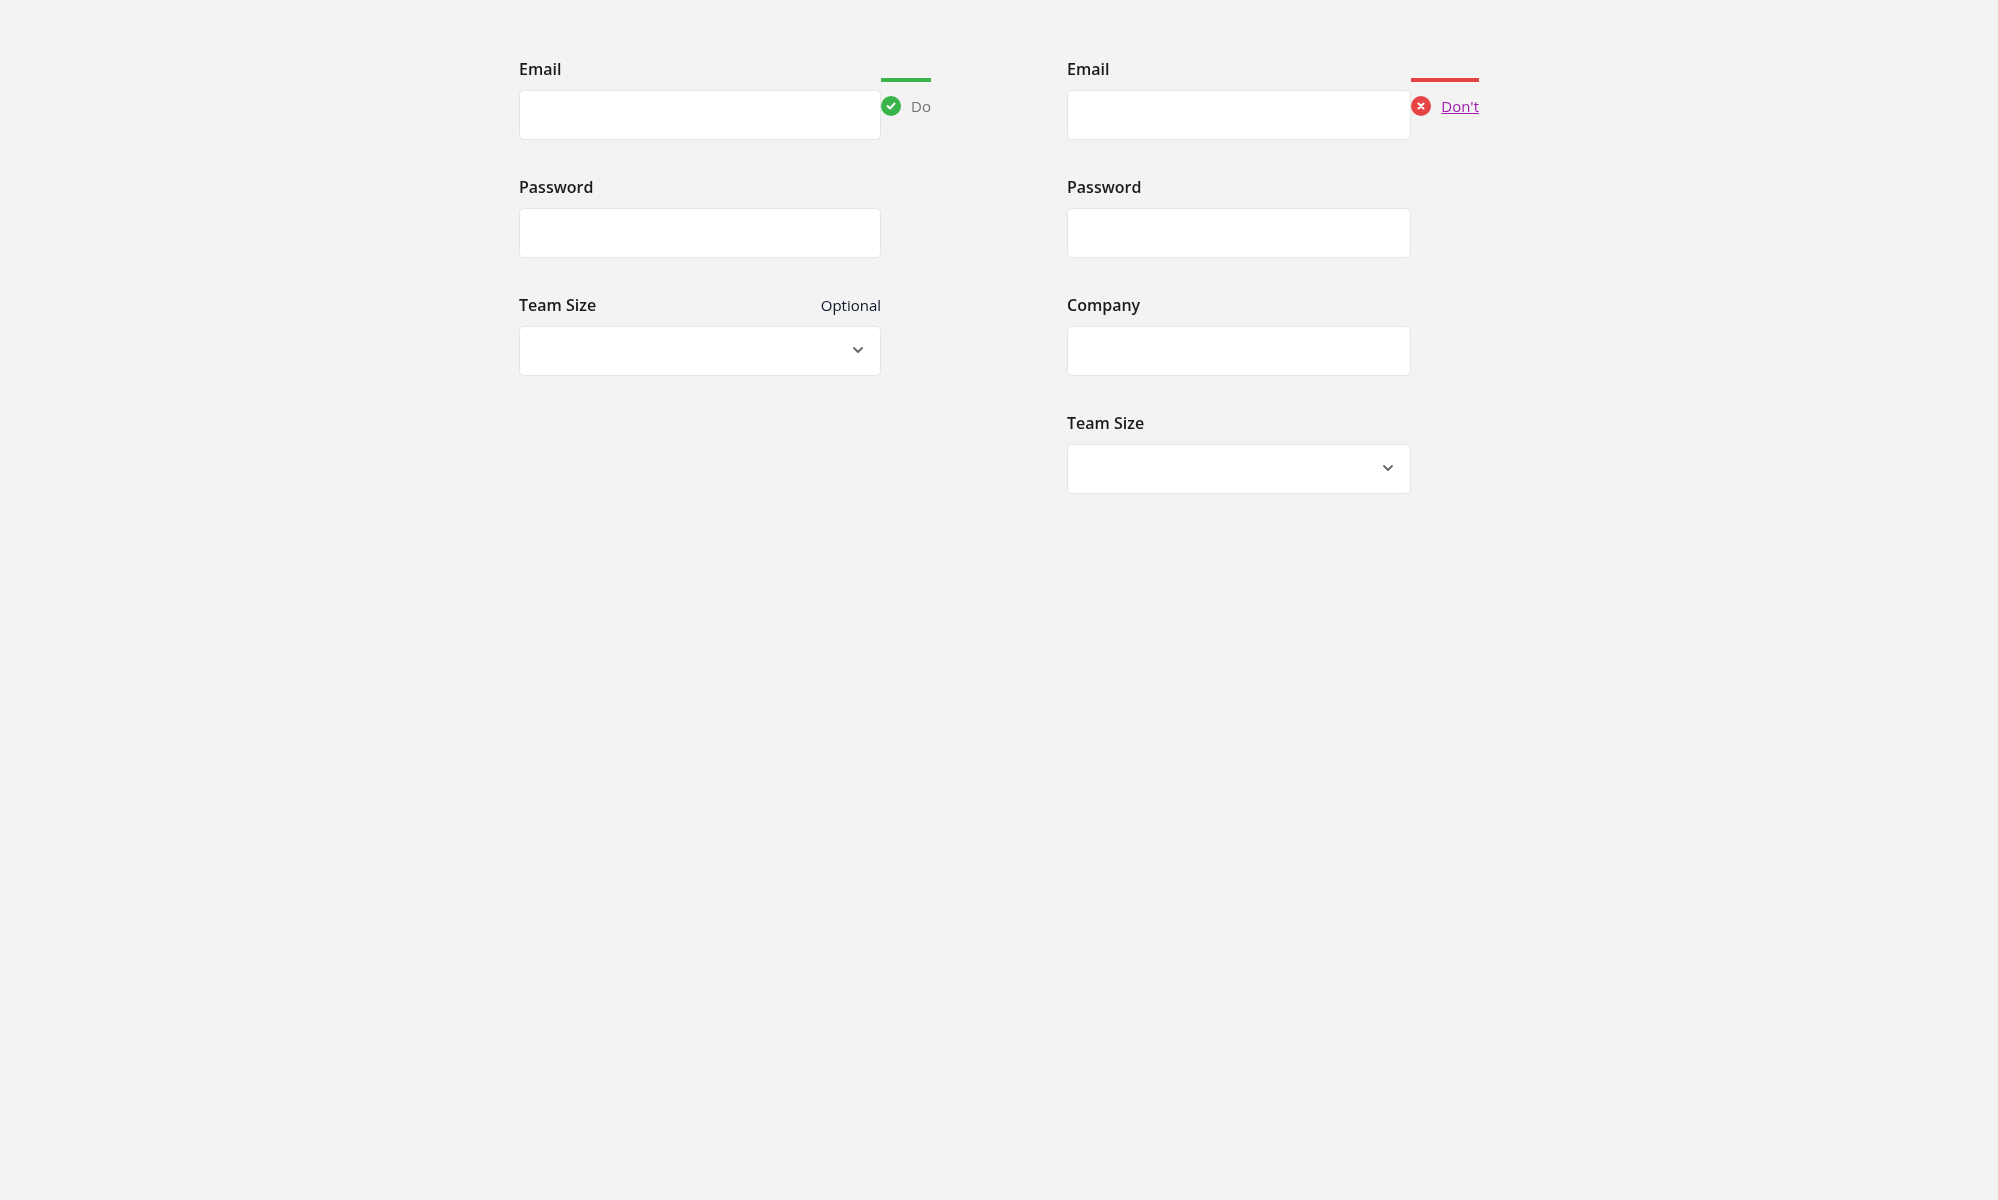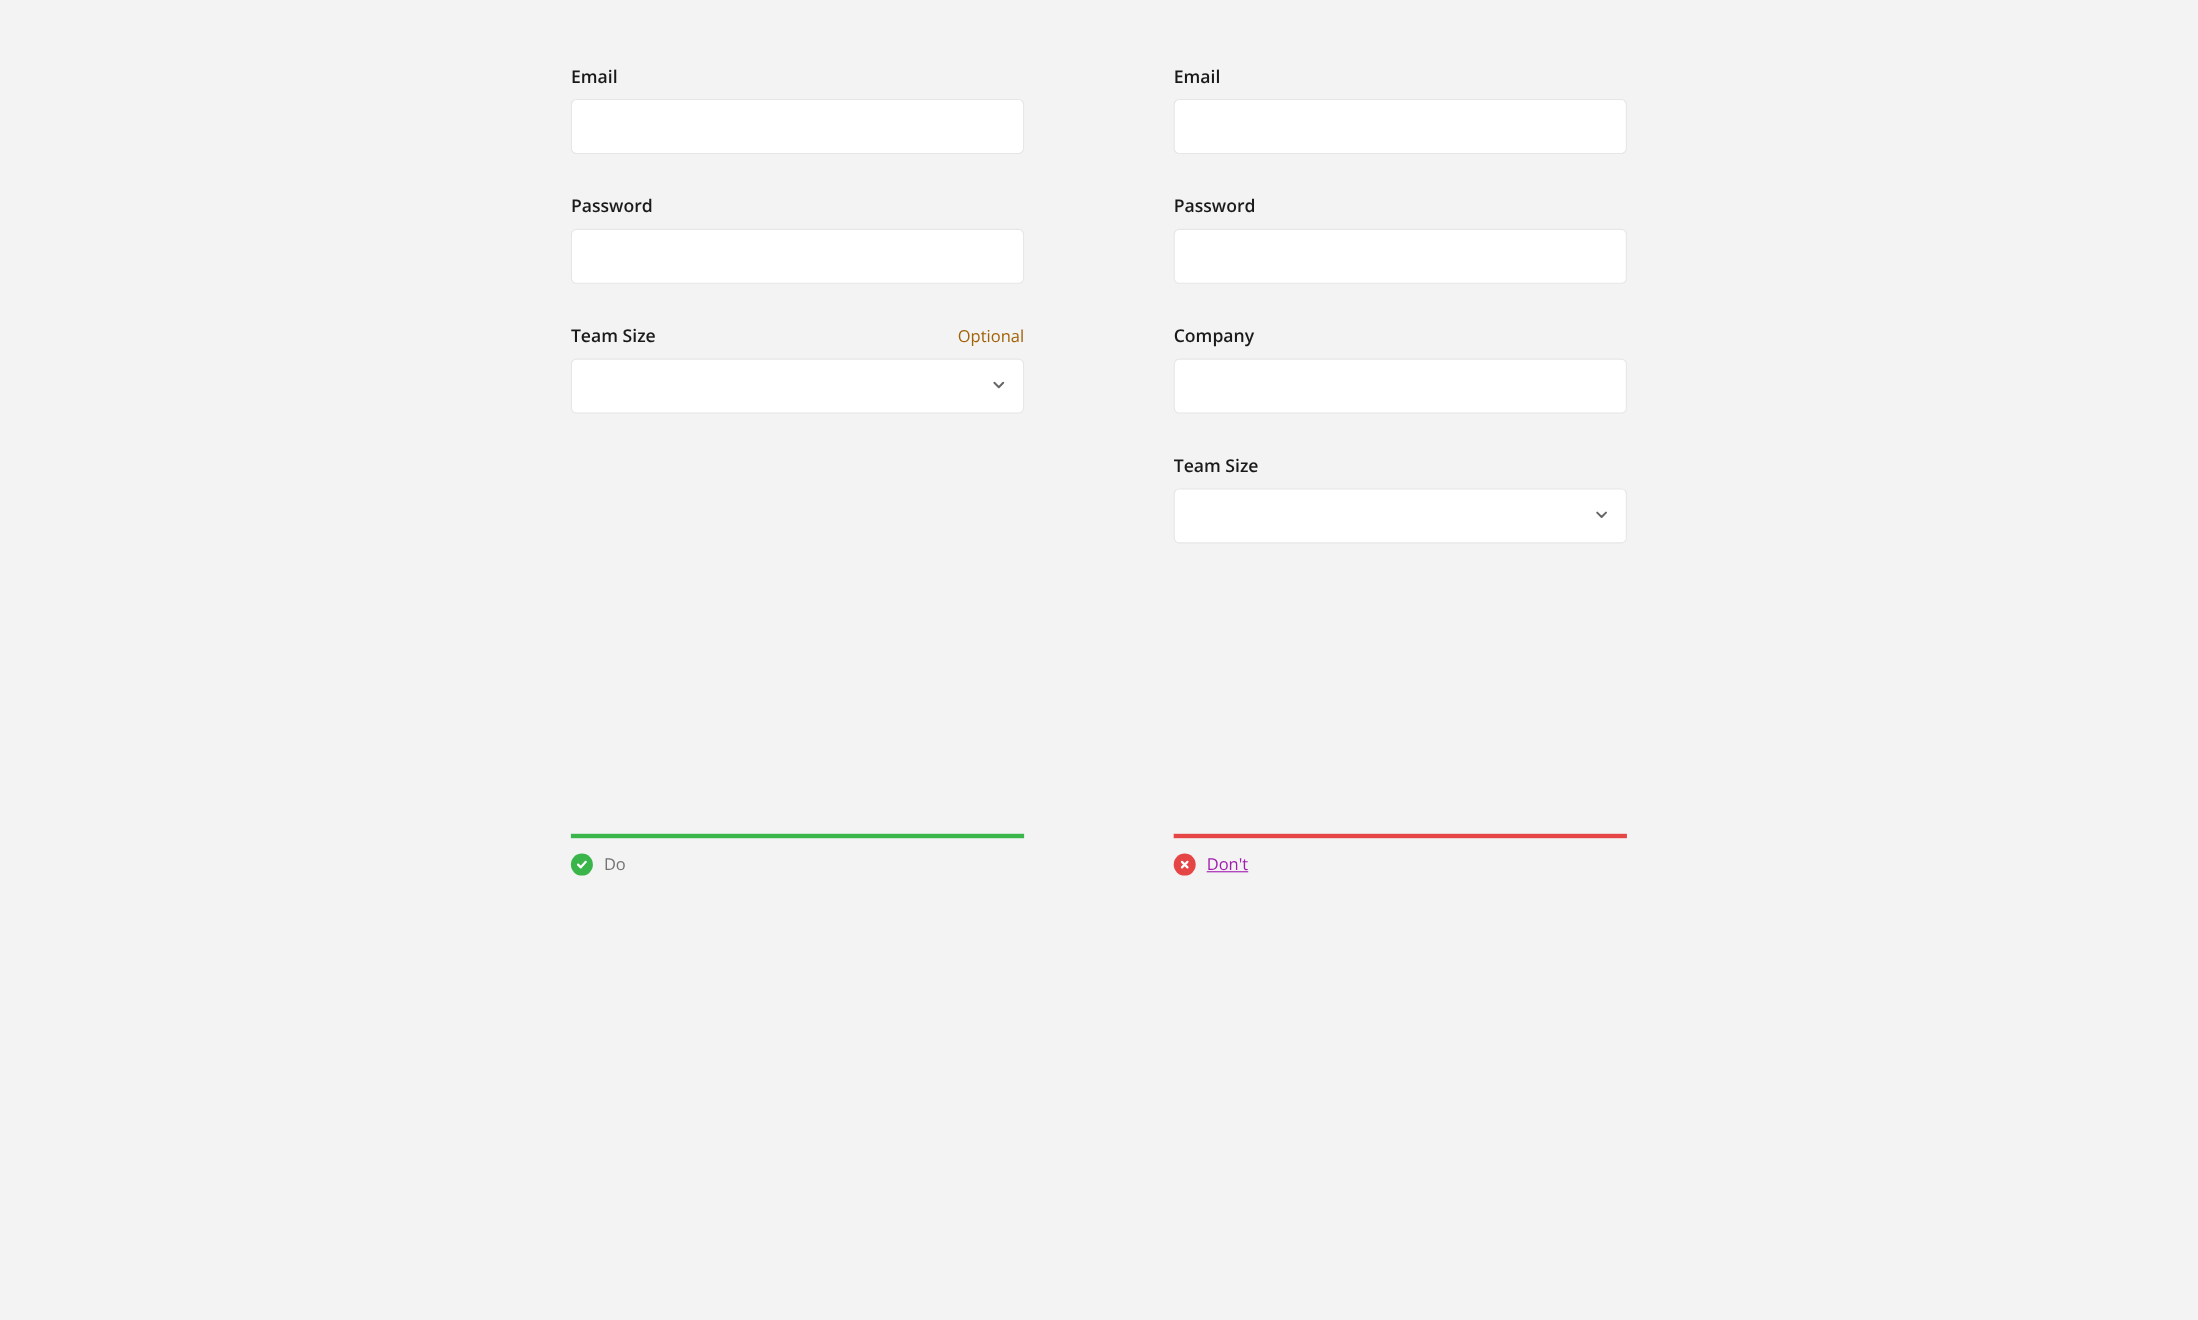--- a/index.html
+++ b/index.html
@@ -22,7 +22,7 @@
     .column {
       flex: 1;
       display: flex;
-      flex-direction: column;
+      flex-direction: row;
     }
     .form-area {
       flex: 1;

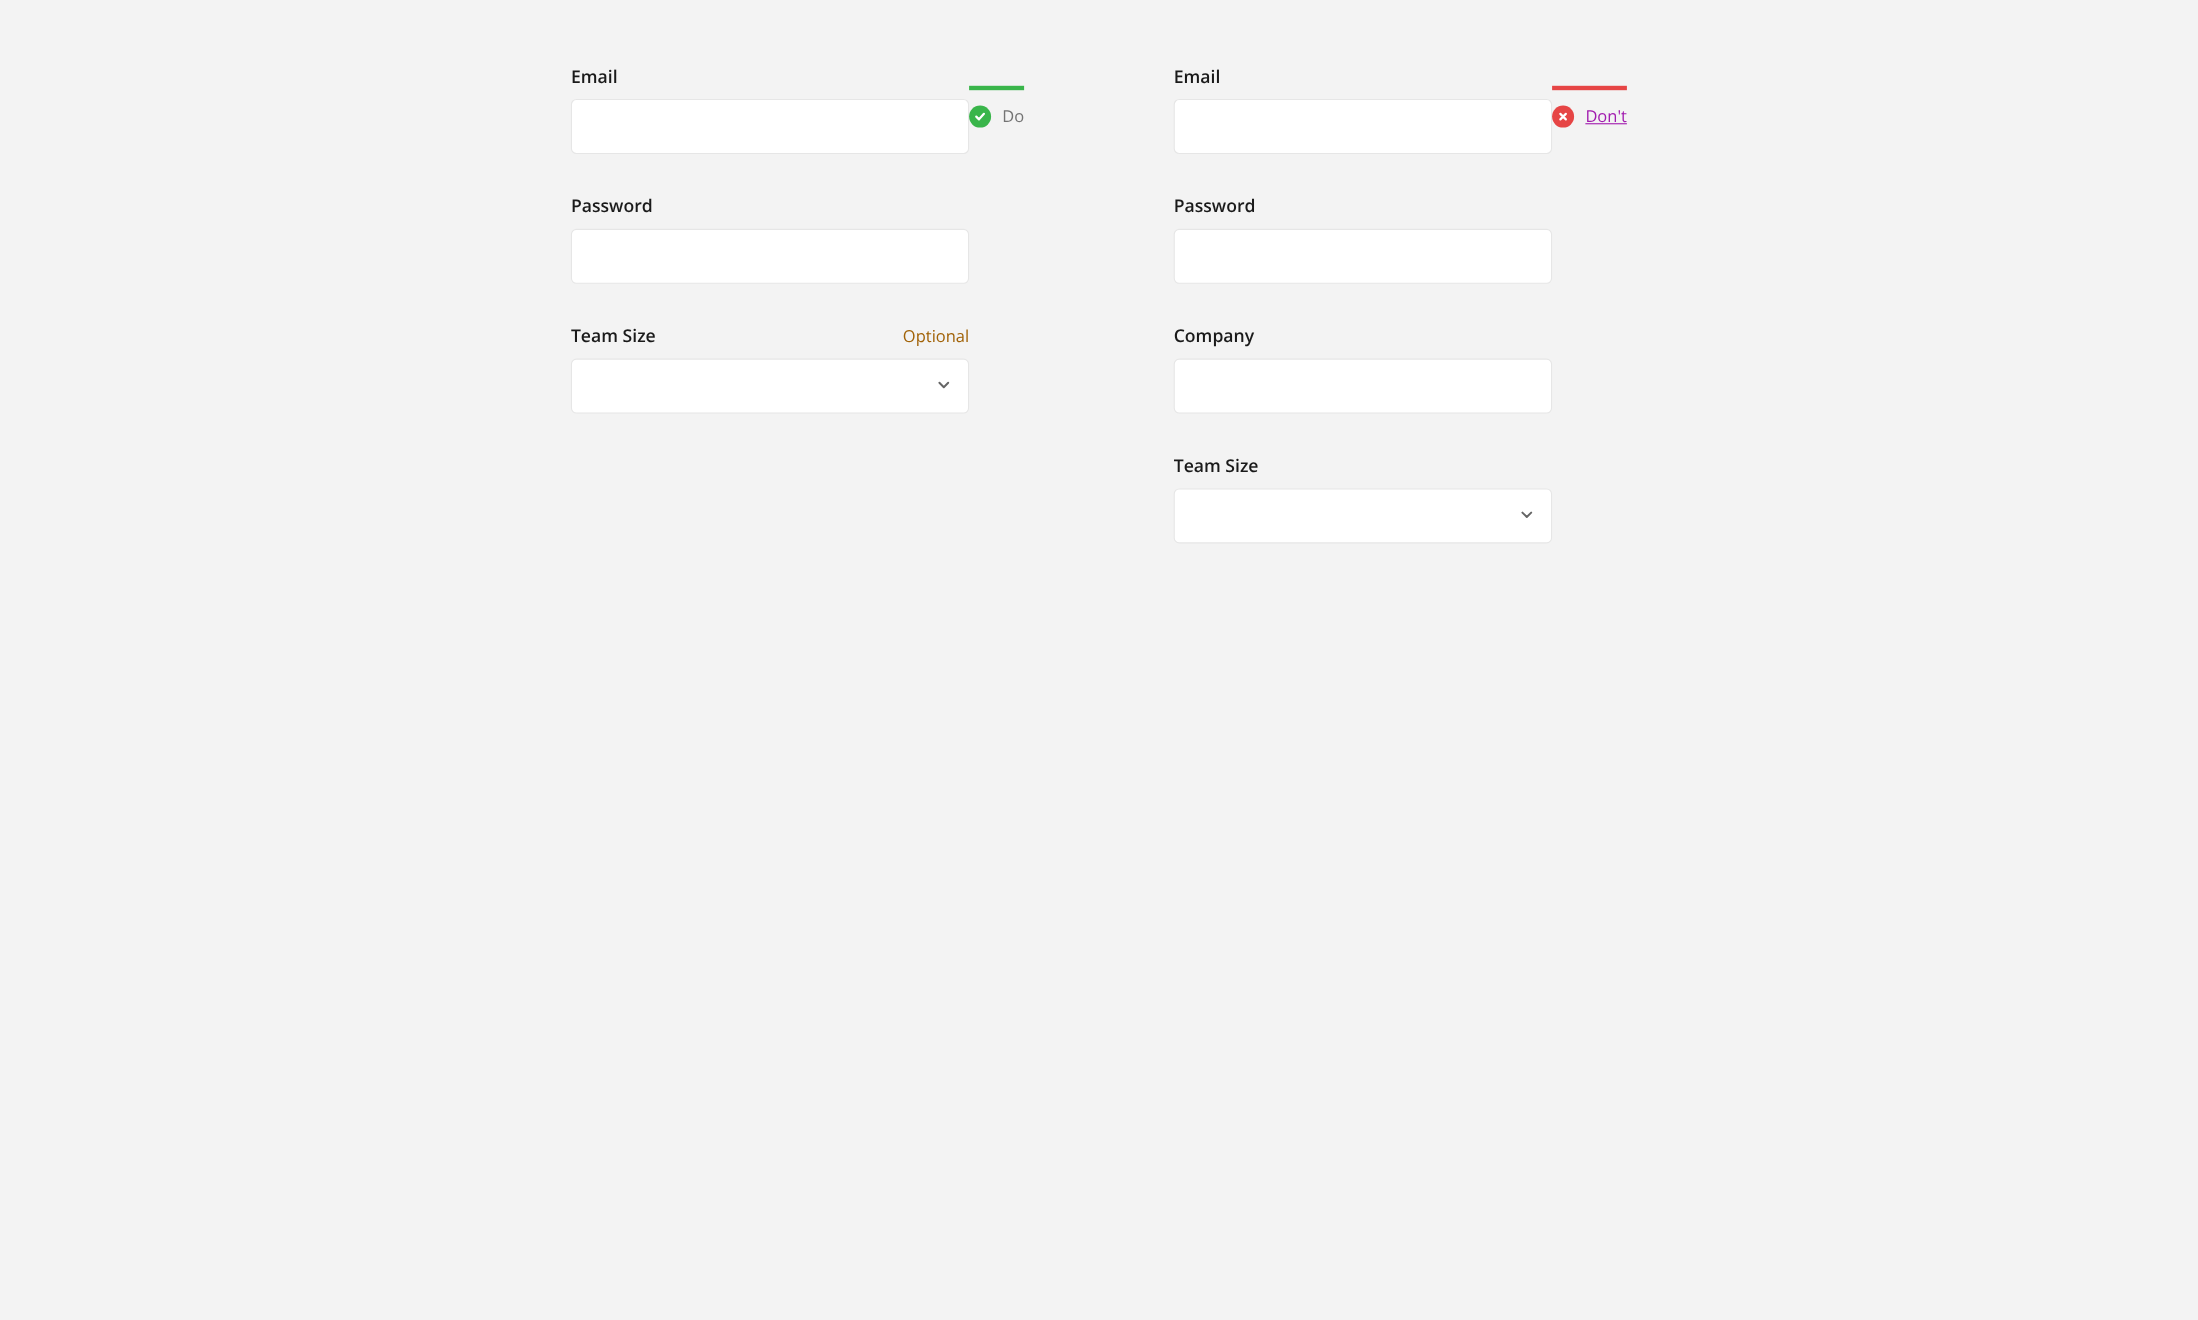--- a/index.html
+++ b/index.html
@@ -43,7 +43,7 @@
     }
     .optional-text {
       font-size: 15px;
-      color: #a16207;
+      color: #0f172a;
       font-weight: 400;
     }
     .text-input {

